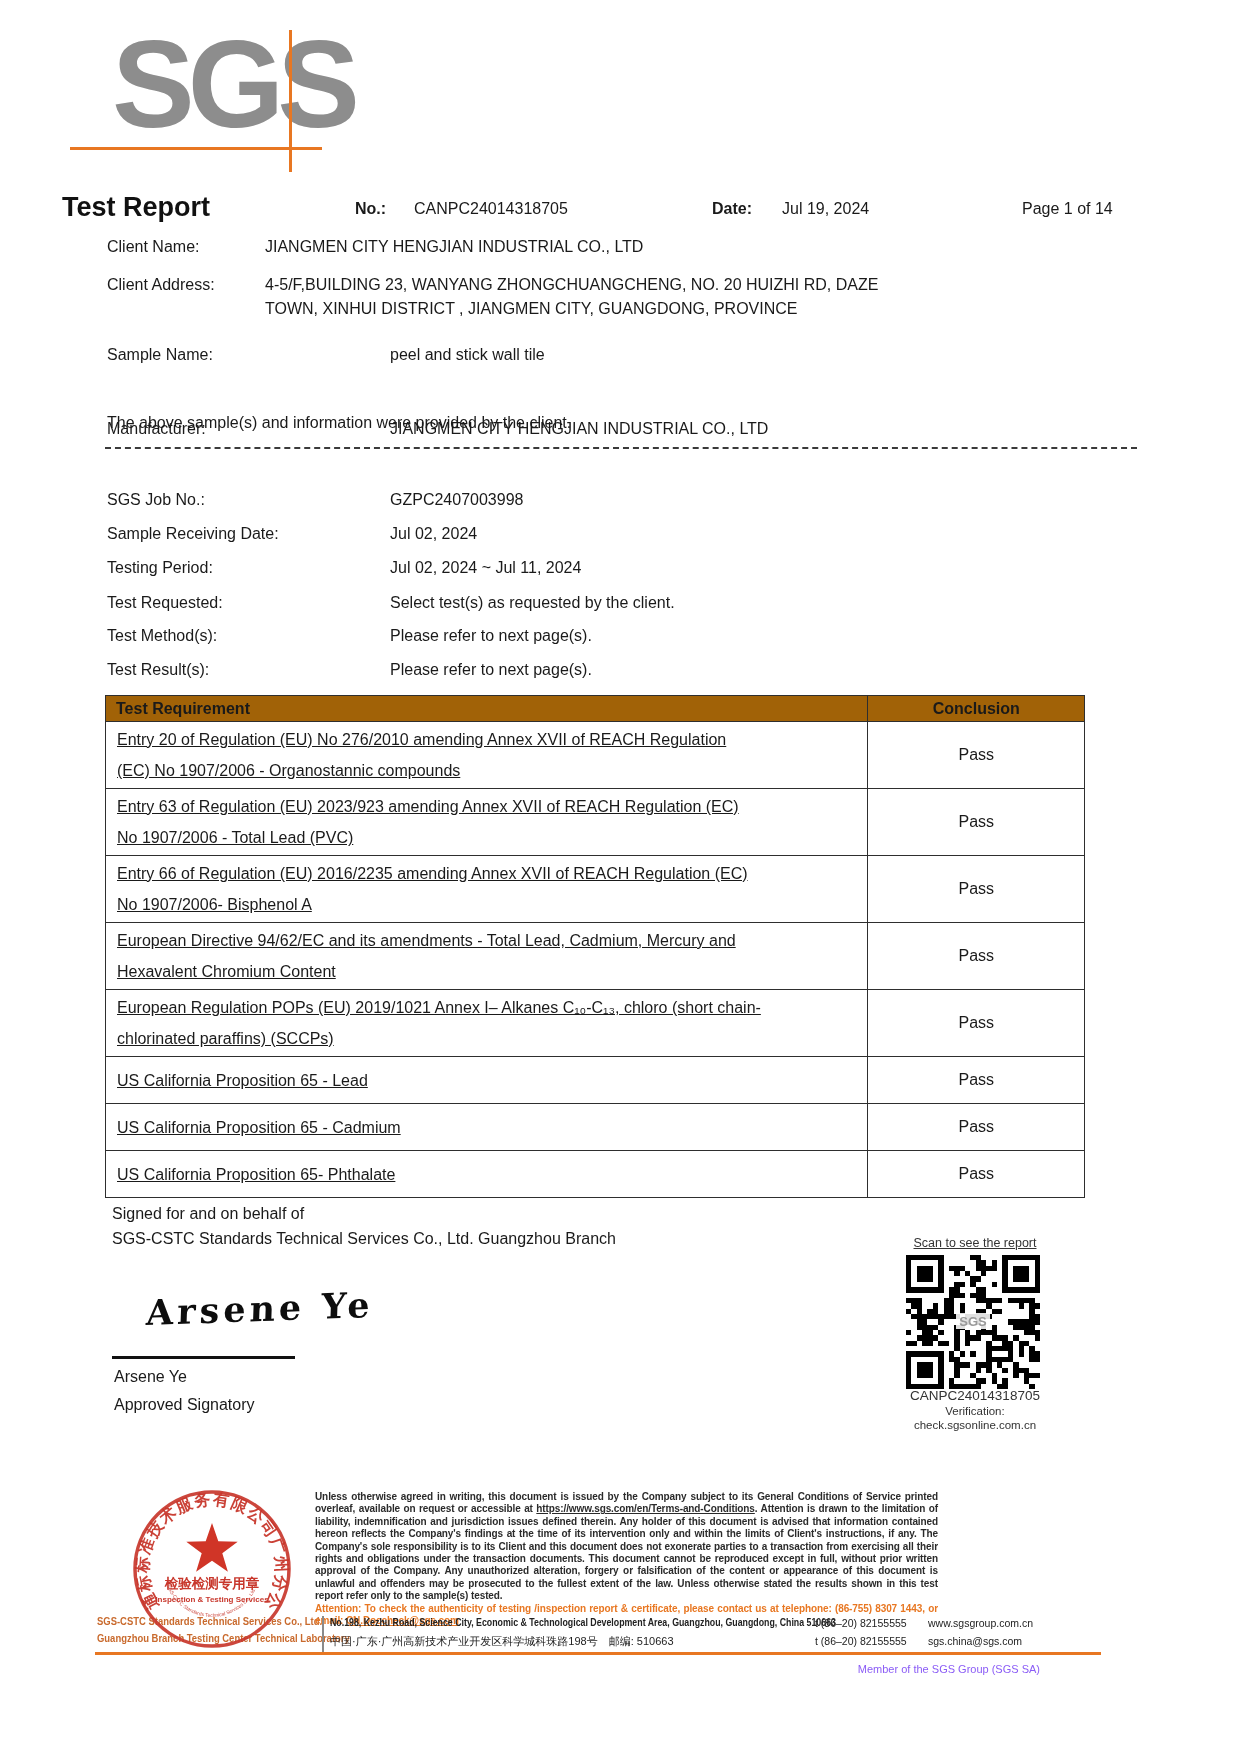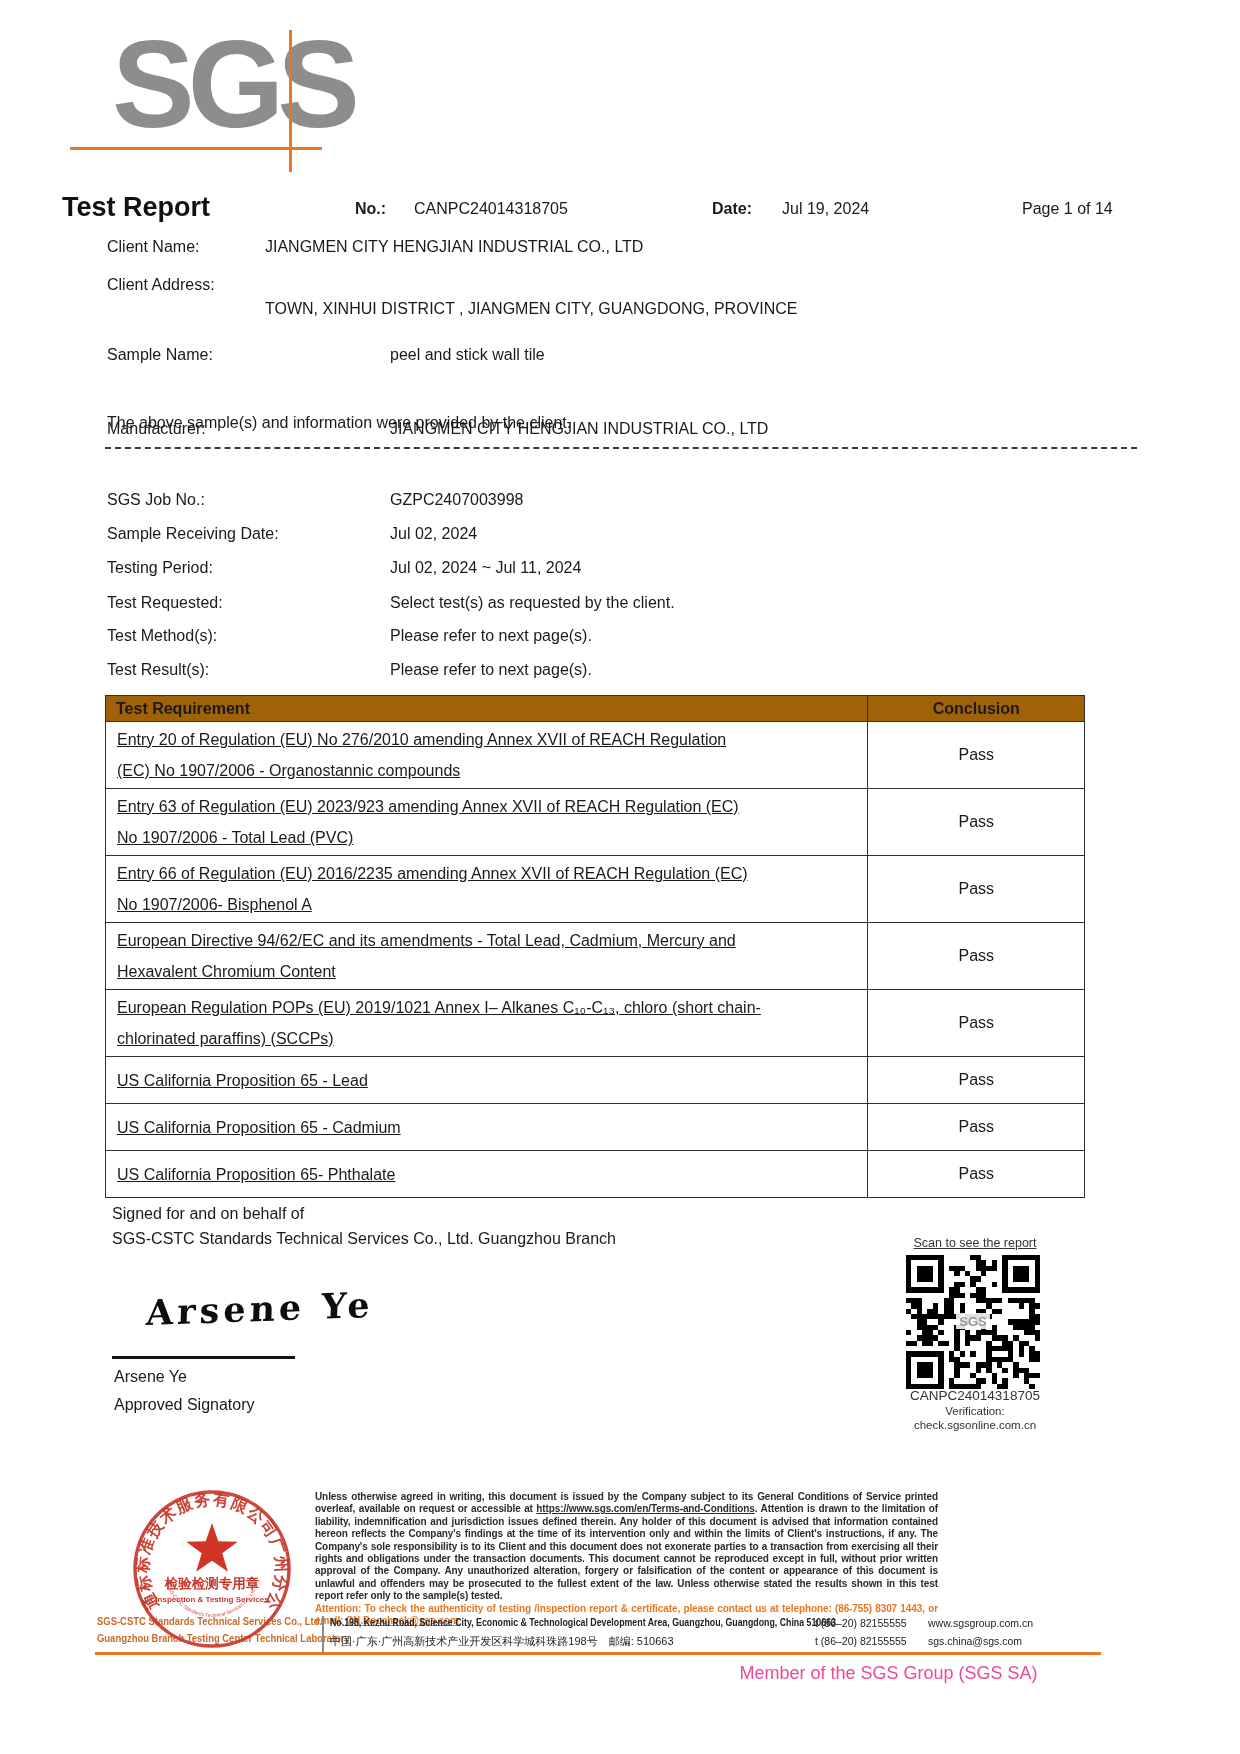--- a/index.html
+++ b/index.html
@@ -101,6 +101,7 @@
   <div class="abs fs16 lblcol row-cname">Client Name:</div>
   <div class="abs fs16 valcol1 row-cname">JIANGMEN CITY HENGJIAN INDUSTRIAL CO., LTD</div>
   <div class="abs fs16 lblcol row-caddr1">Client Address:</div>
+  <div class="abs fs16 valcol1 row-caddr1">4-5/F,BUILDING 23, WANYANG ZHONGCHUANGCHENG, NO. 20 HUIZHI RD, DAZE</div>
   <div class="abs fs16 valcol1 row-caddr2">TOWN, XINHUI DISTRICT , JIANGMEN CITY, GUANGDONG, PROVINCE</div>
 
   <div class="abs fs16 lblcol row-sname">Sample Name:</div>

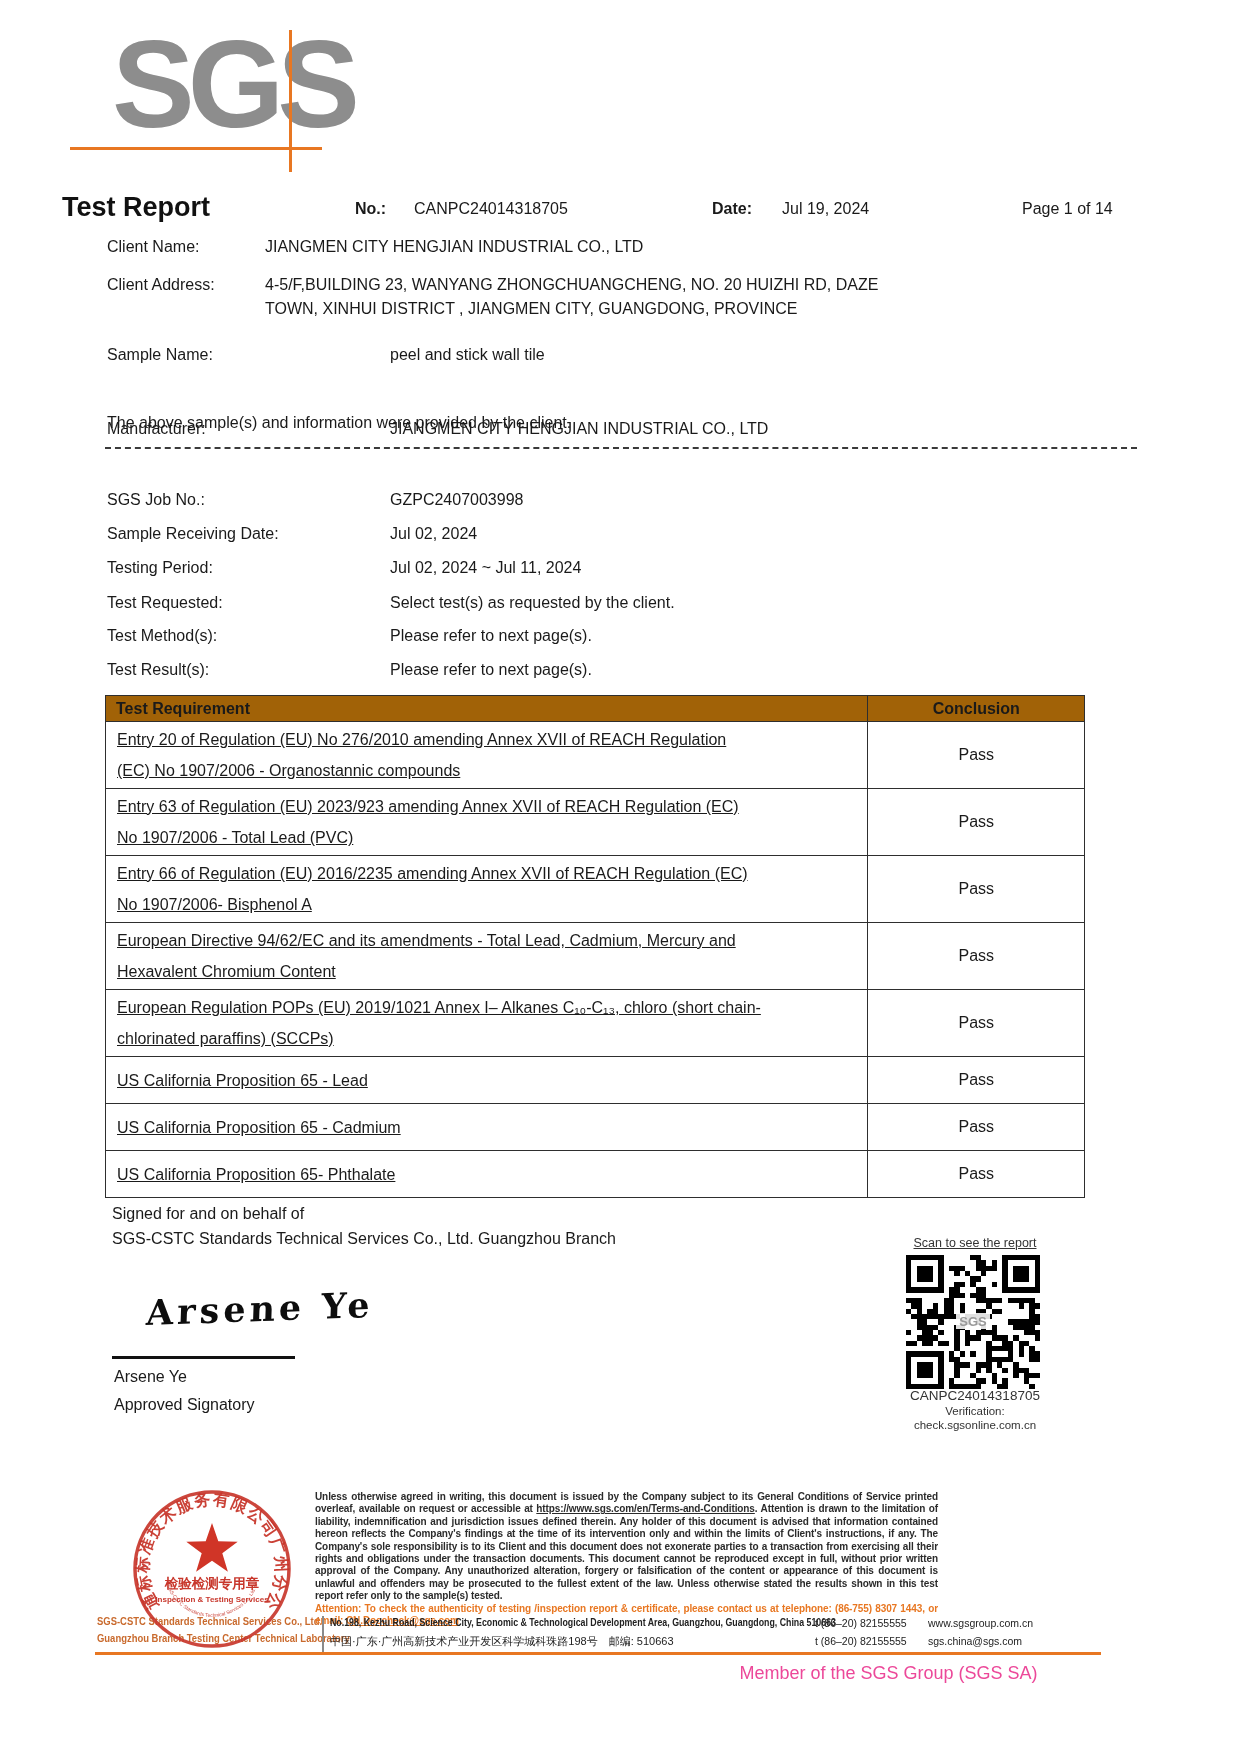--- a/index.html
+++ b/index.html
@@ -80,7 +80,7 @@
   .f-web{left:928px;top:1617px;font-size:10.5px;color:#222;}
   .f-mail{left:928px;top:1635px;font-size:10.5px;color:#222;}
   .f-rule{left:95px;top:1652px;width:1006px;height:2.5px;background:#e87722;}
-  .member{left:737px;top:1663px;width:303px;text-align:center;font-size:18px;color:#ec4899;}
+  .member{left:737px;top:1663px;width:303px;text-align:right;font-size:11px;color:#8b5cf6;}
 </style>
 </head>
 <body>

